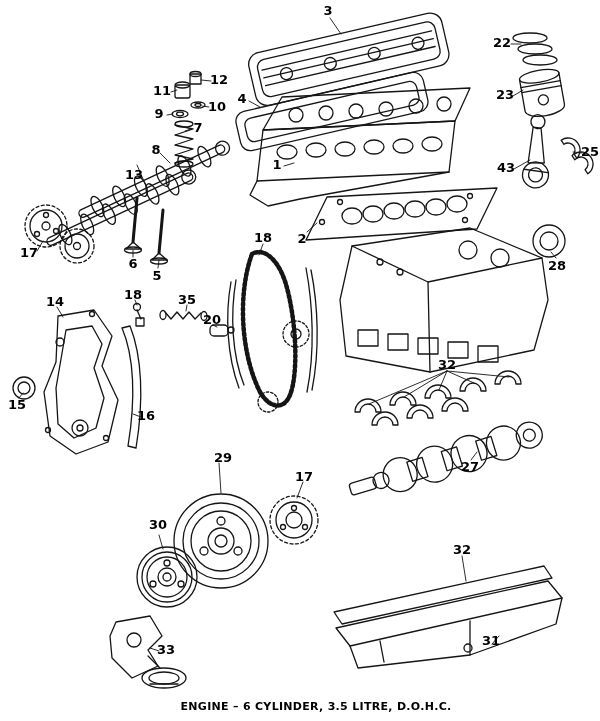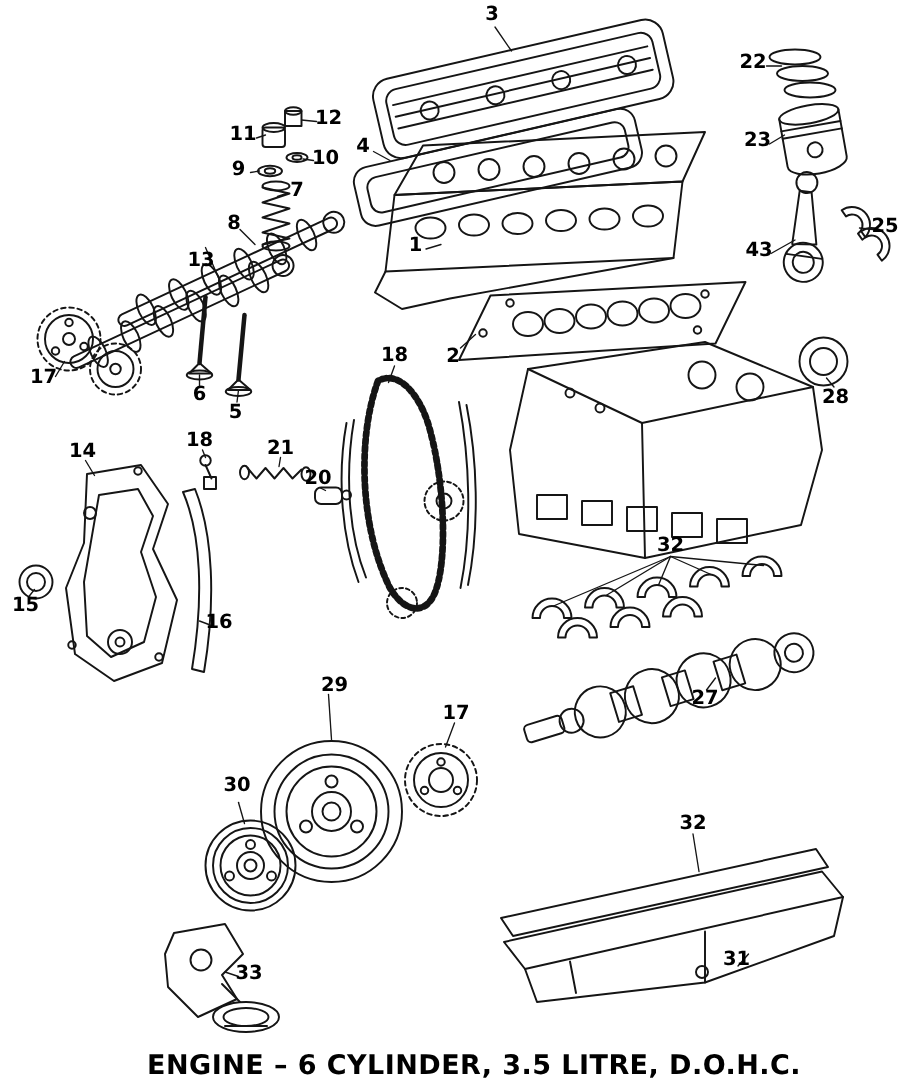--- a/index.html
+++ b/index.html
@@ -366,7 +366,7 @@
   <div class="callout" style="left:133px;top:263px">6</div>
   <div class="callout" style="left:157px;top:275px">5</div>
   <div class="callout" style="left:133px;top:294px">18</div>
-  <div class="callout" style="left:187px;top:299px">21</div>
+  <div class="callout" style="left:187px;top:299px">35</div>
   <div class="callout" style="left:212px;top:319px">20</div>
   <div class="callout" style="left:55px;top:301px">14</div>
   <div class="callout" style="left:447px;top:364px">32</div>

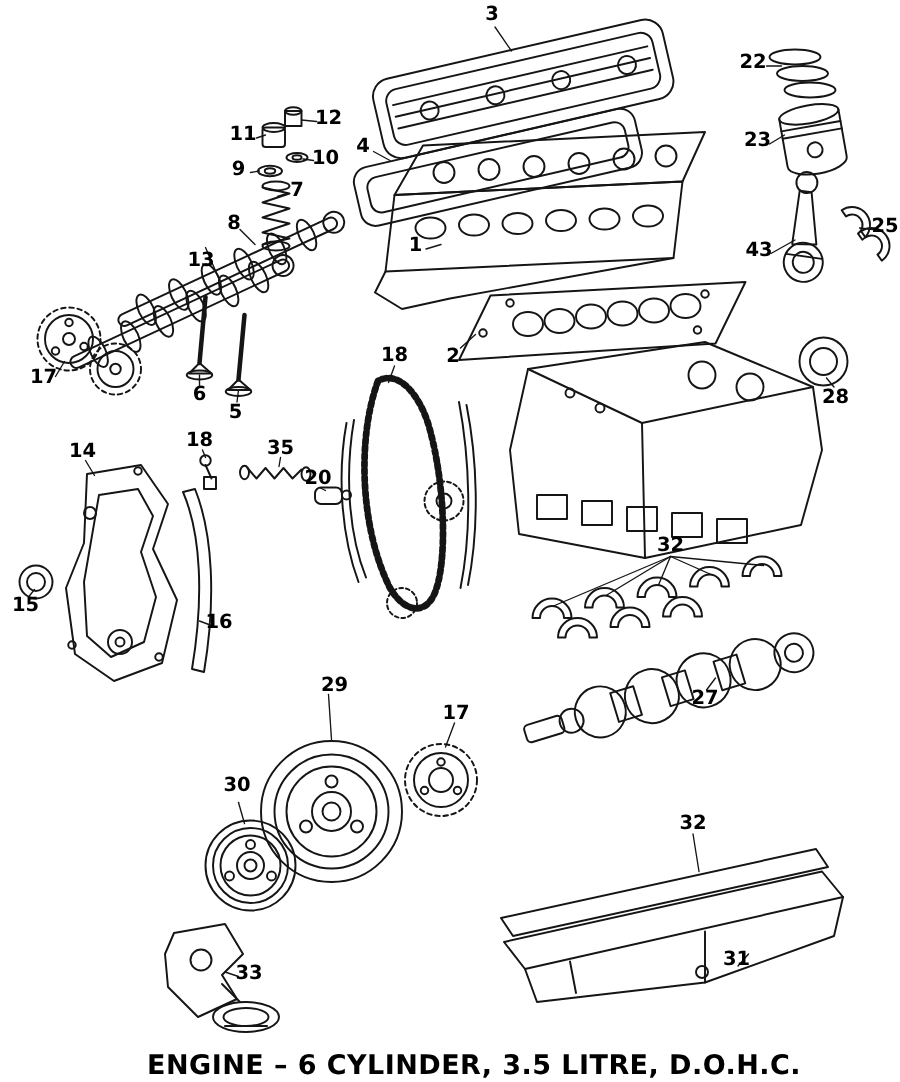--- a/index.html
+++ b/index.html
@@ -18,7 +18,7 @@
   }
   .caption{
     position:absolute;left:0;right:0;top:700px;text-align:center;
-    font-size:18px;font-weight:bold;color:#000;letter-spacing:0.3px;padding-left:32px;
+    font-size:11px;font-weight:bold;color:#000;letter-spacing:0.3px;padding-left:32px;
   }
 </style>
 </head>

